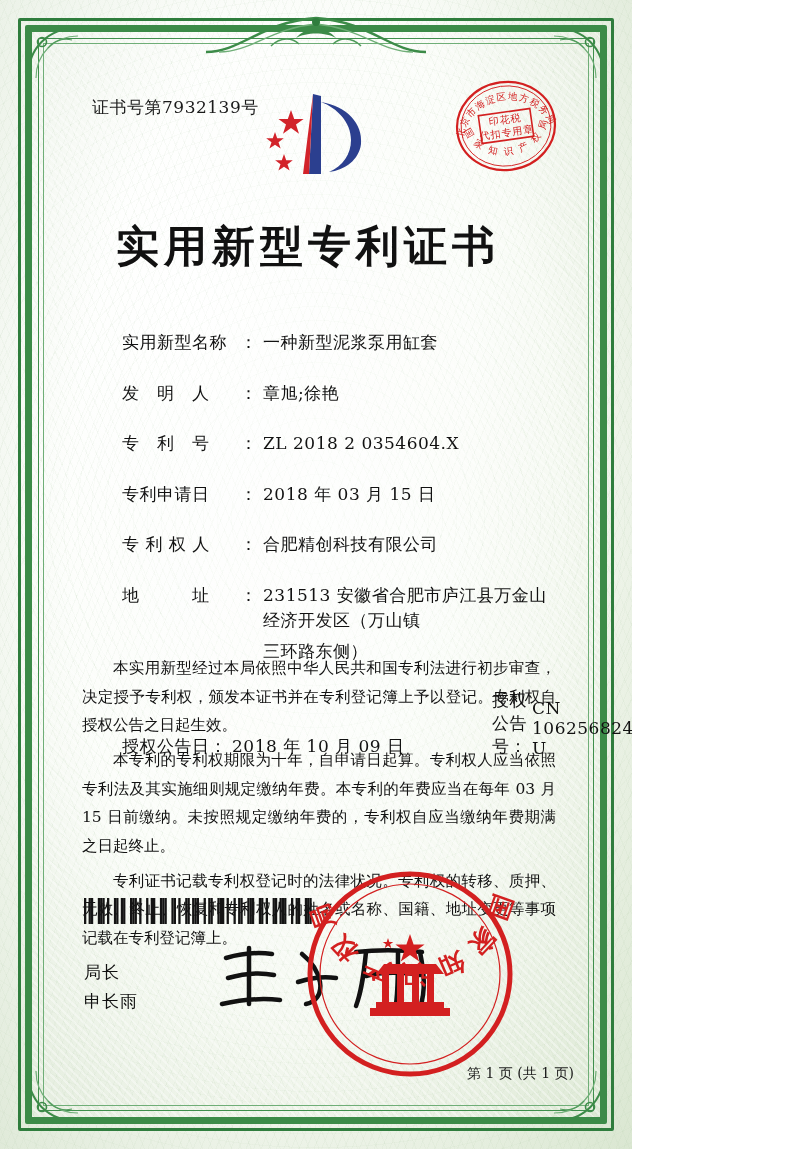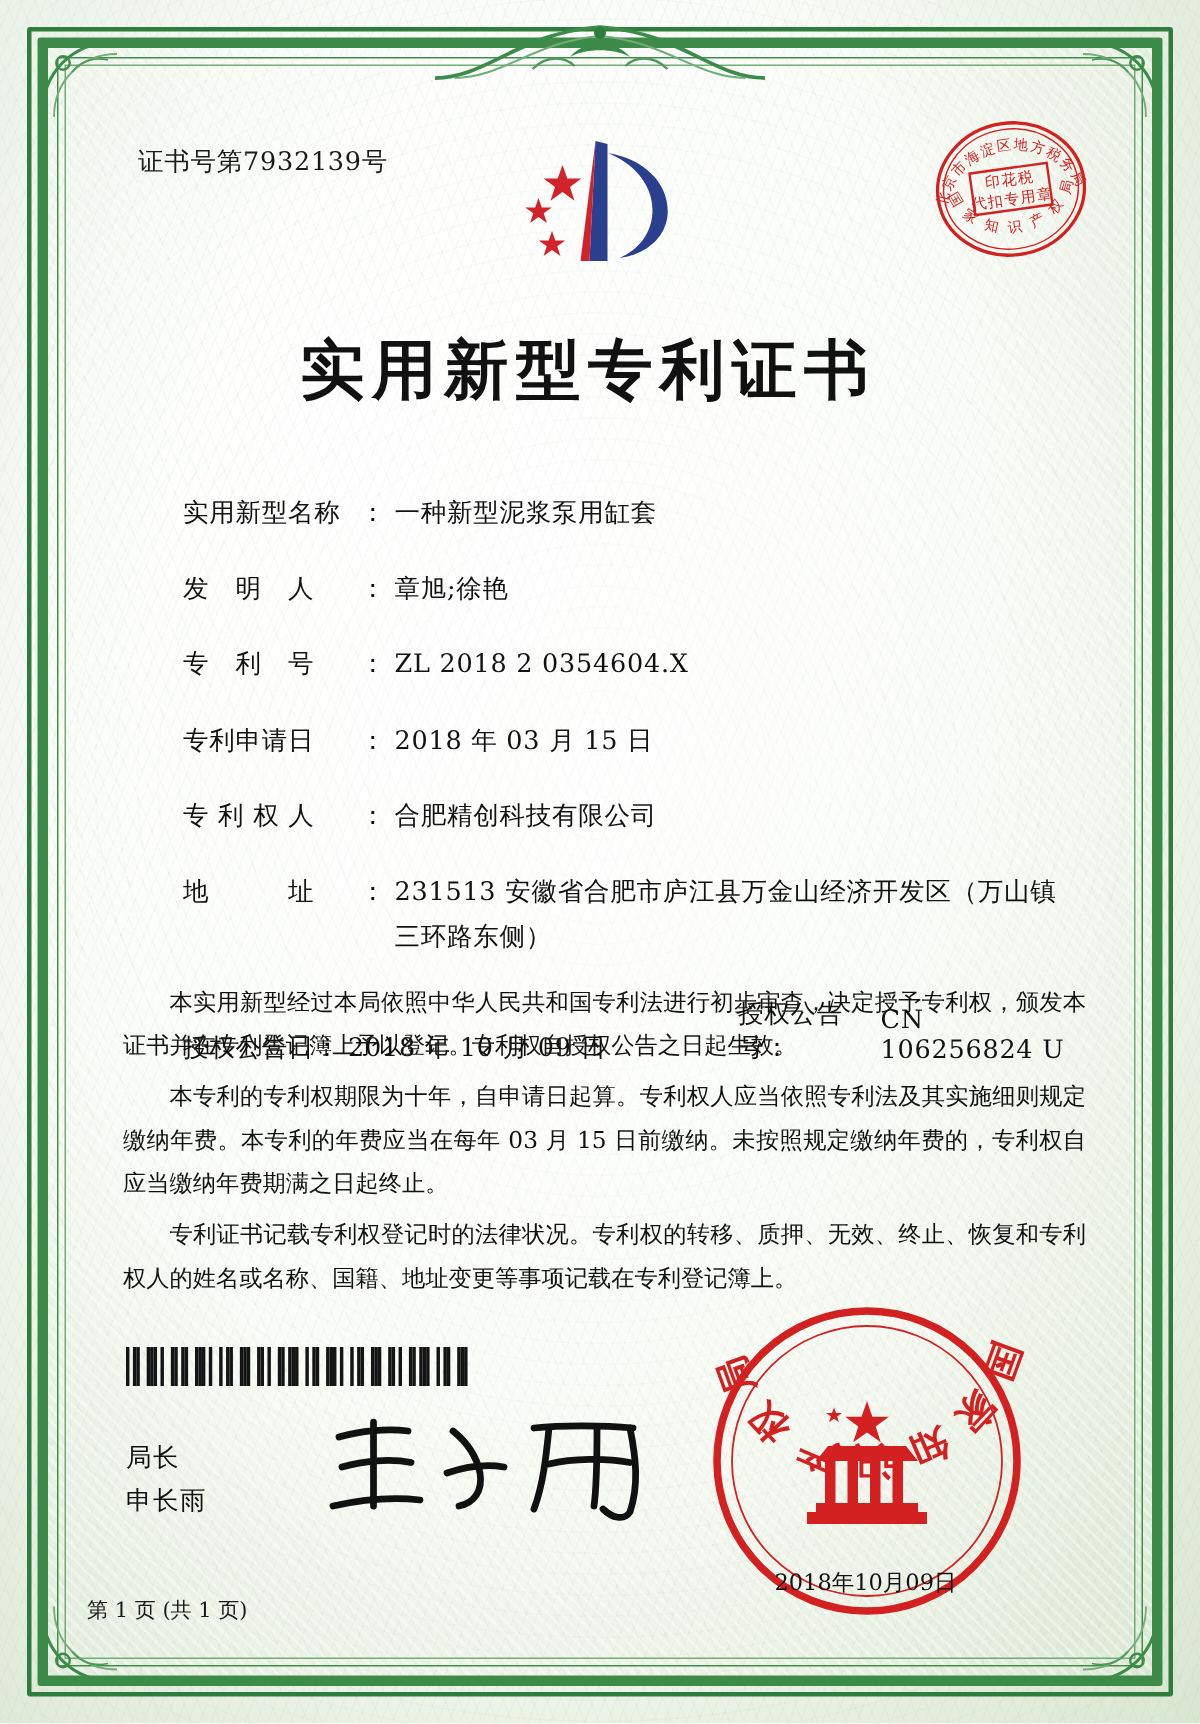--- a/index.html
+++ b/index.html
@@ -12,7 +12,7 @@
   }
   .page {
     position: relative;
-    width: 800px;
+    width: 632px;
     height: 1149px;
     overflow: hidden;
     background:

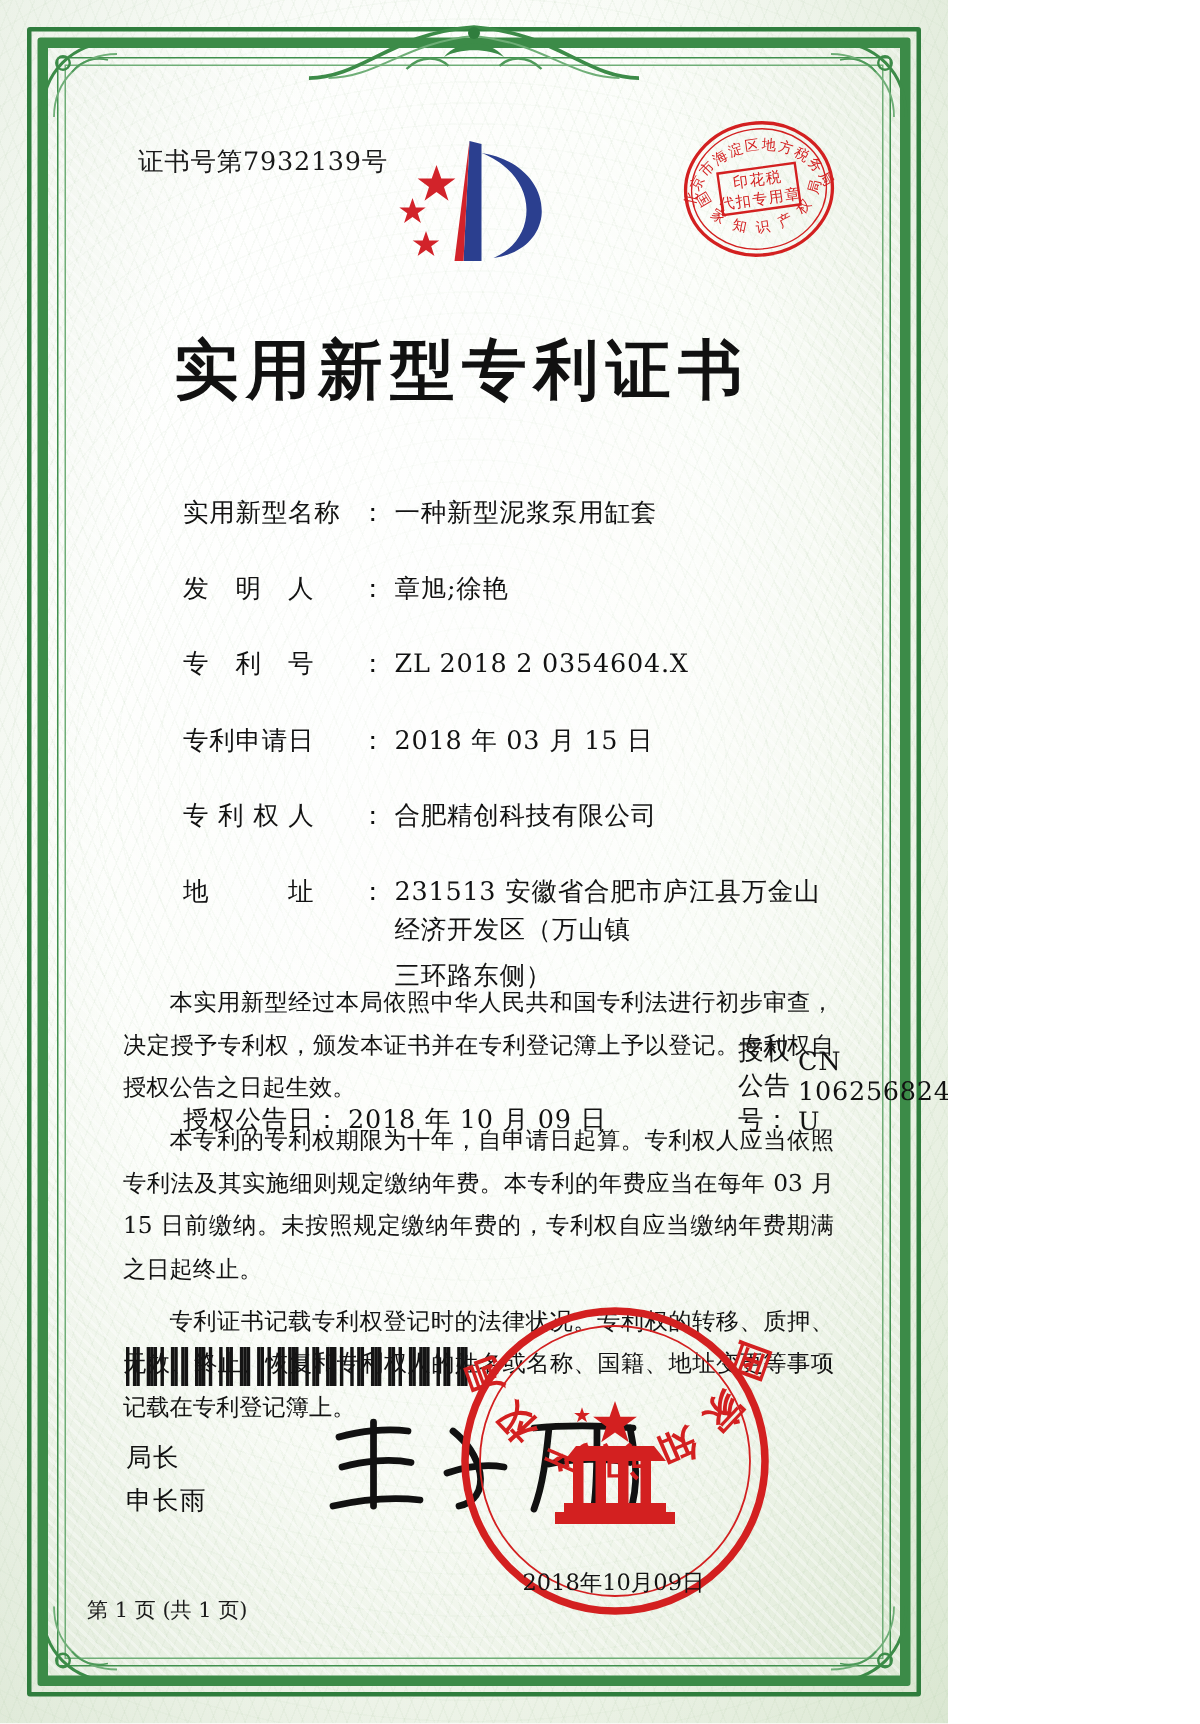--- a/index.html
+++ b/index.html
@@ -511,7 +511,6 @@
       </svg>
     </div>
 
-    <div class="stamp-date">2018年10月09日</div>
 
     <div class="page-num">第 1 页 (共 1 页)</div>
 

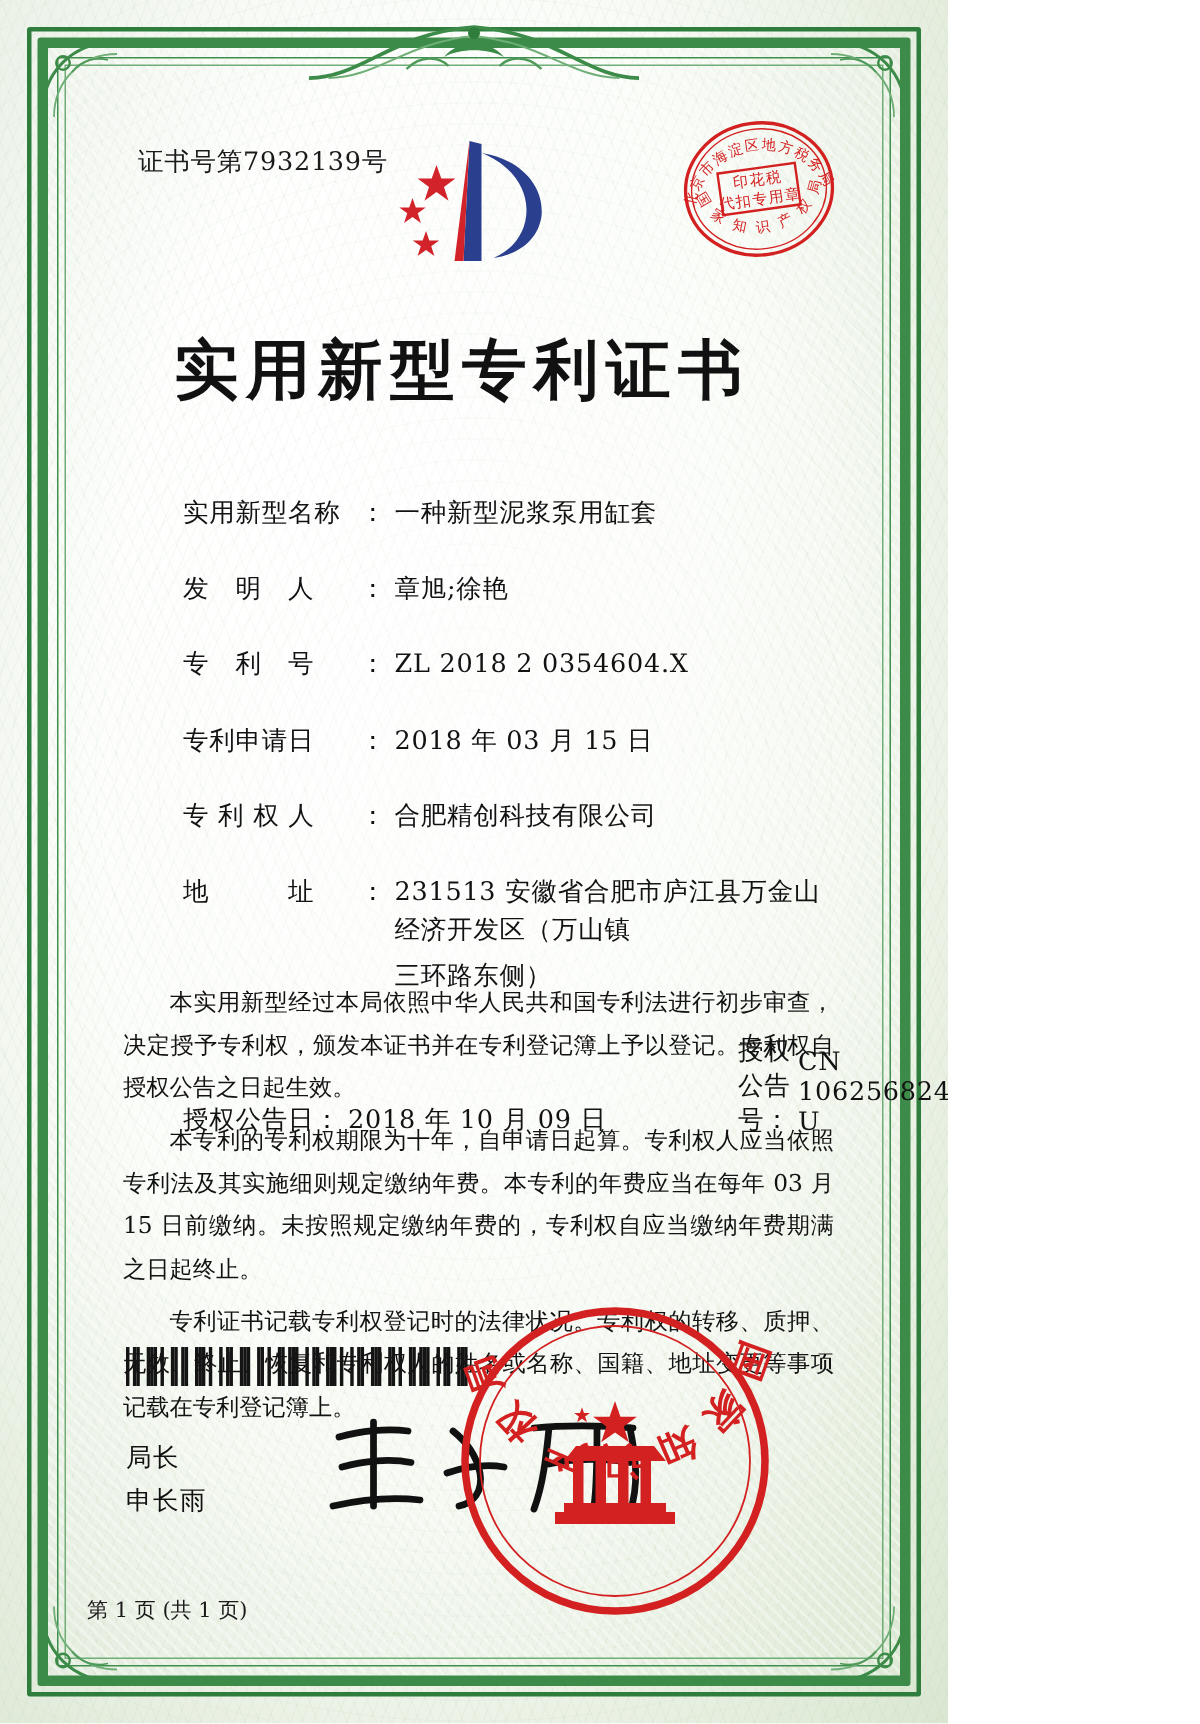--- a/index.html
+++ b/index.html
@@ -243,7 +243,7 @@
     left: 0;
     right: 0;
     bottom: 8px;
-    text-align: left;
+    text-align: right;
     font-family: "DejaVu Serif", "Liberation Serif", serif;
     font-size: 14px;
     color: #1a1a1a;

